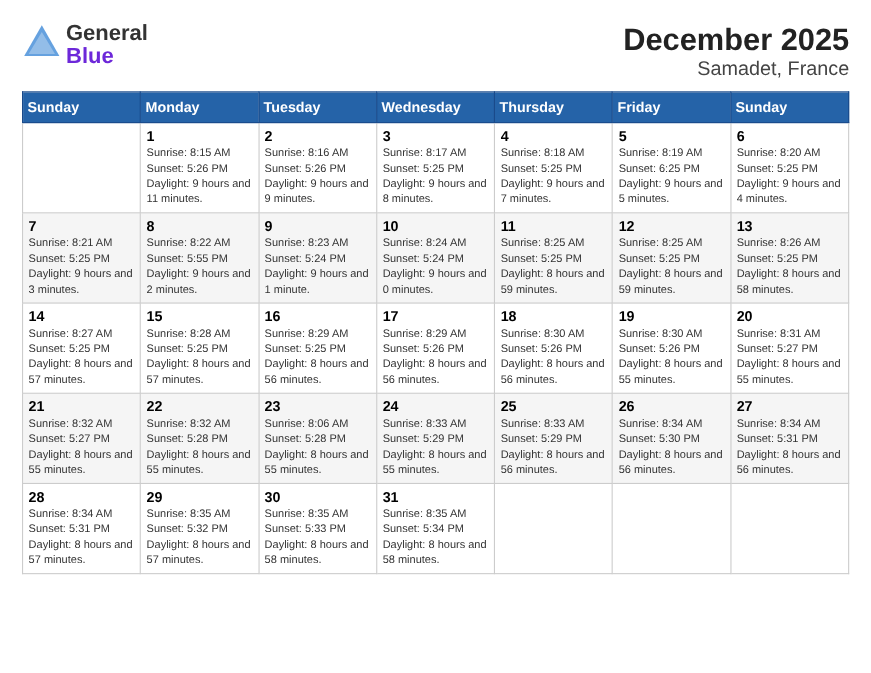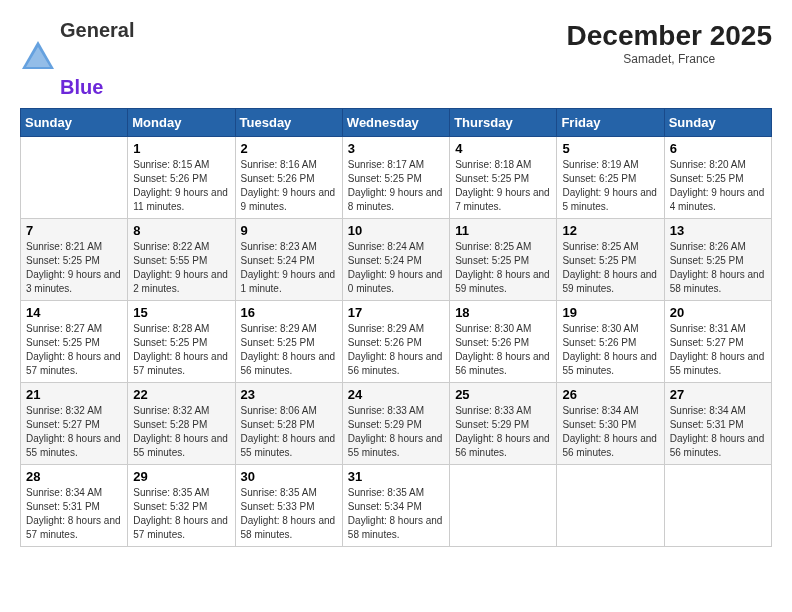--- a/index.html
+++ b/index.html
@@ -82,7 +82,6 @@
       display: flex;
       flex-direction: column;
       line-height: 1.05;
-      gap: 36px;
     }
     .logo-general {
       font-size: 20px;

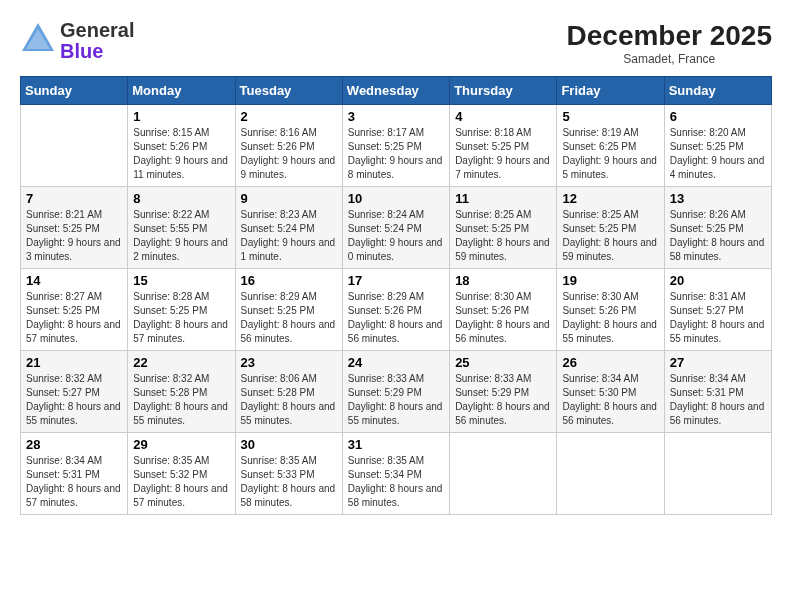--- a/index.html
+++ b/index.html
@@ -25,9 +25,8 @@
       color: #222;
     }
     .subtitle {
-      font-size: 12px;
+      font-size: 18px;
       color: #444;
-      text-align: center;
     }
     table {
       width: 100%;

